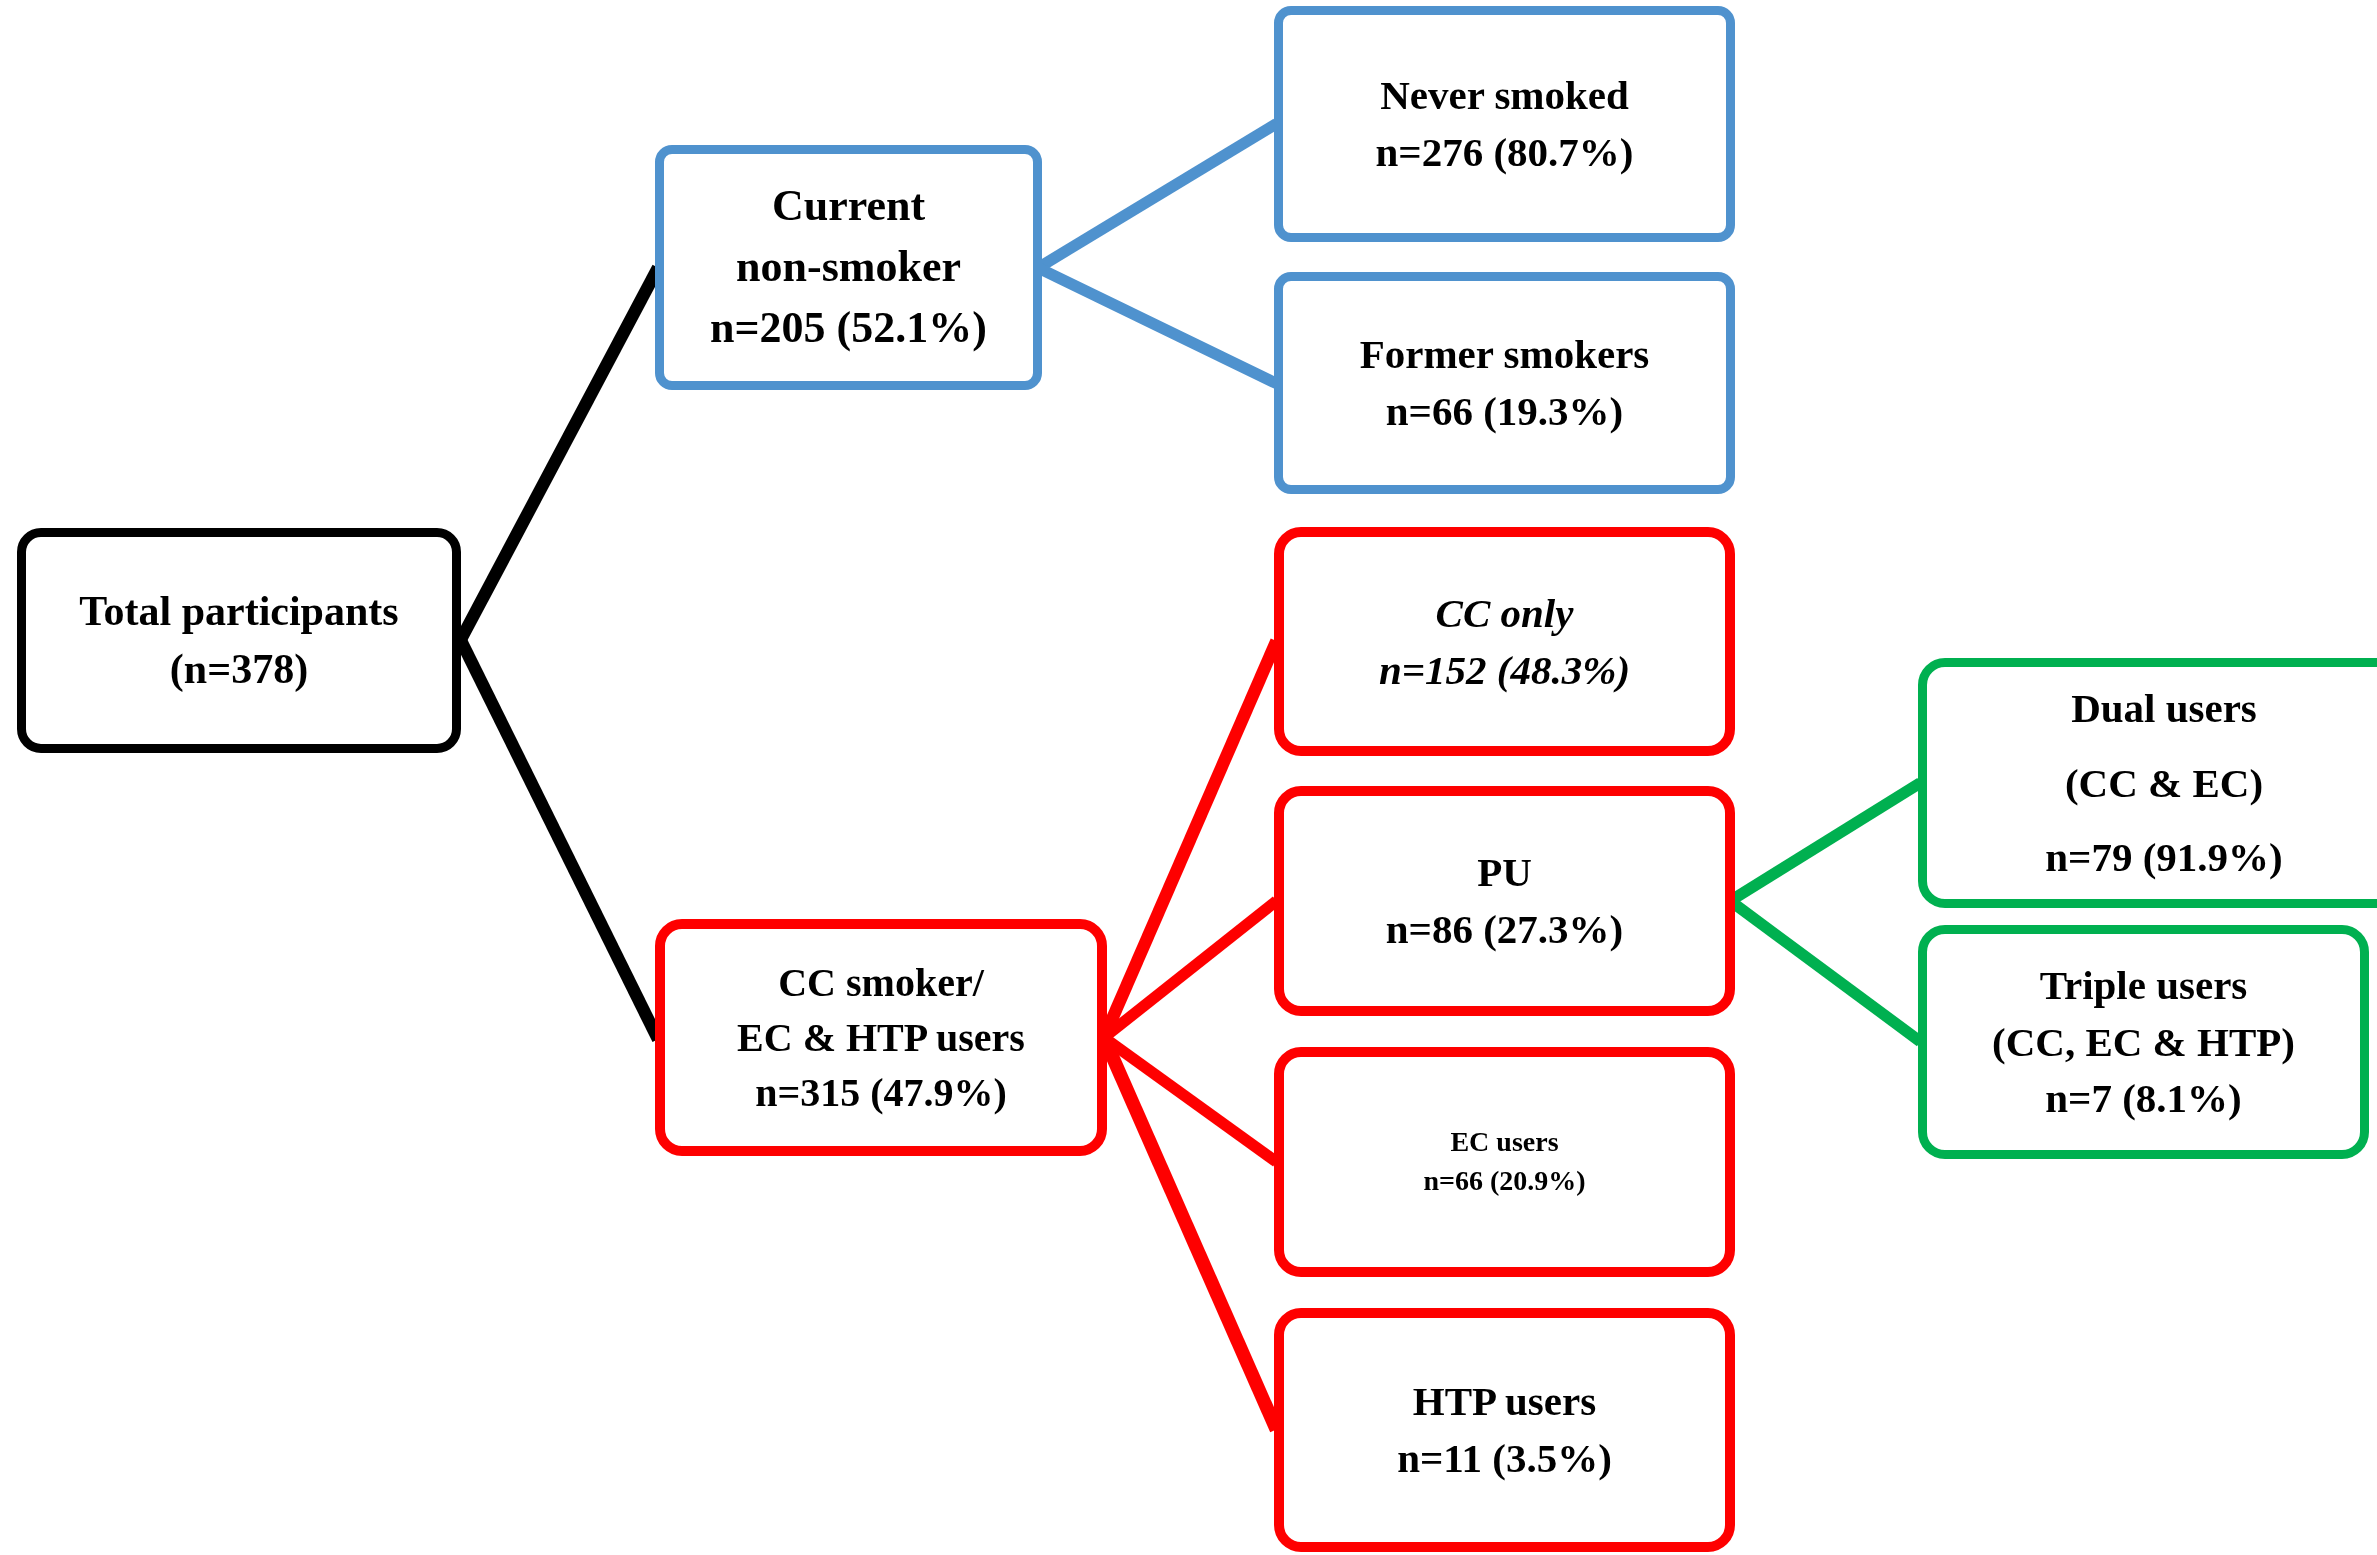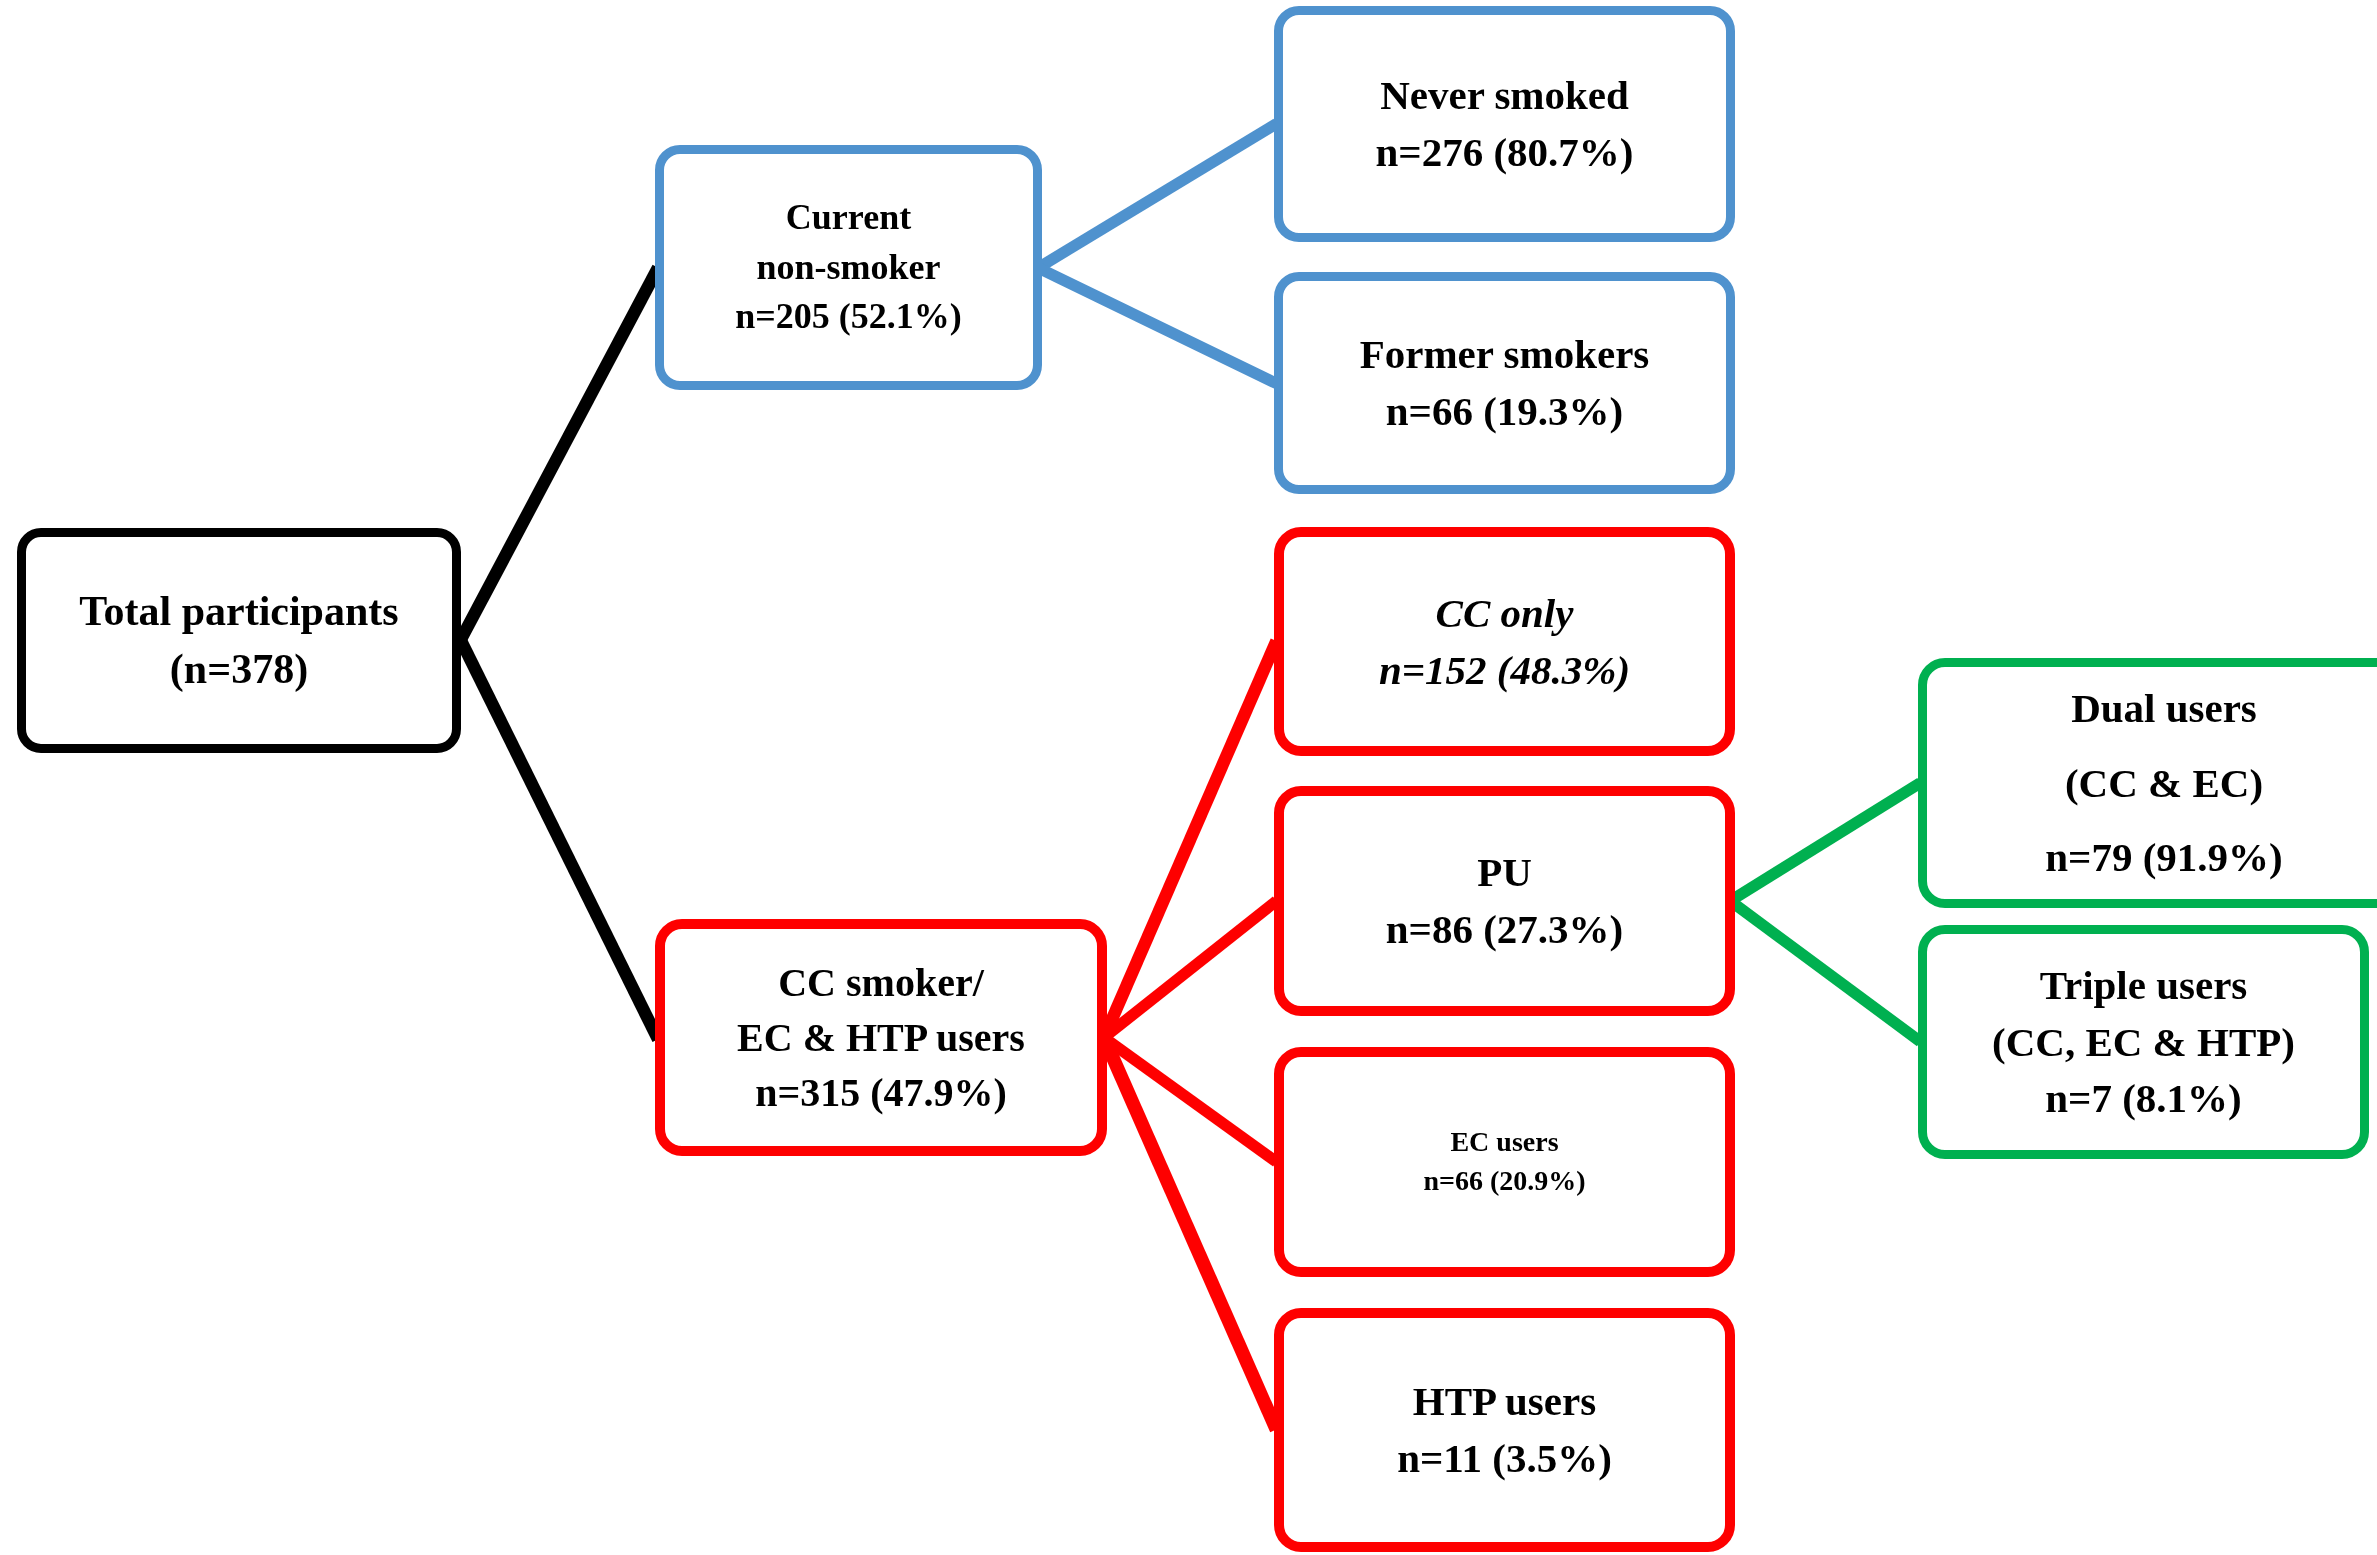--- a/index.html
+++ b/index.html
@@ -40,7 +40,7 @@
 
   
   .n-black { border: 9.6px solid #000000; border-radius: 24px; }
-  .n-blue  { border: 9.6px solid #4f92ce; border-radius: 25px; text-align: right; }
+  .n-blue  { border: 9.6px solid #4f92ce; border-radius: 17px; text-align: right; }
   .n-red   { border: 10.8px solid #fe0000; border-radius: 27px; }
   .n-green { border: 9.6px solid #00b050; border-radius: 27px; }
 

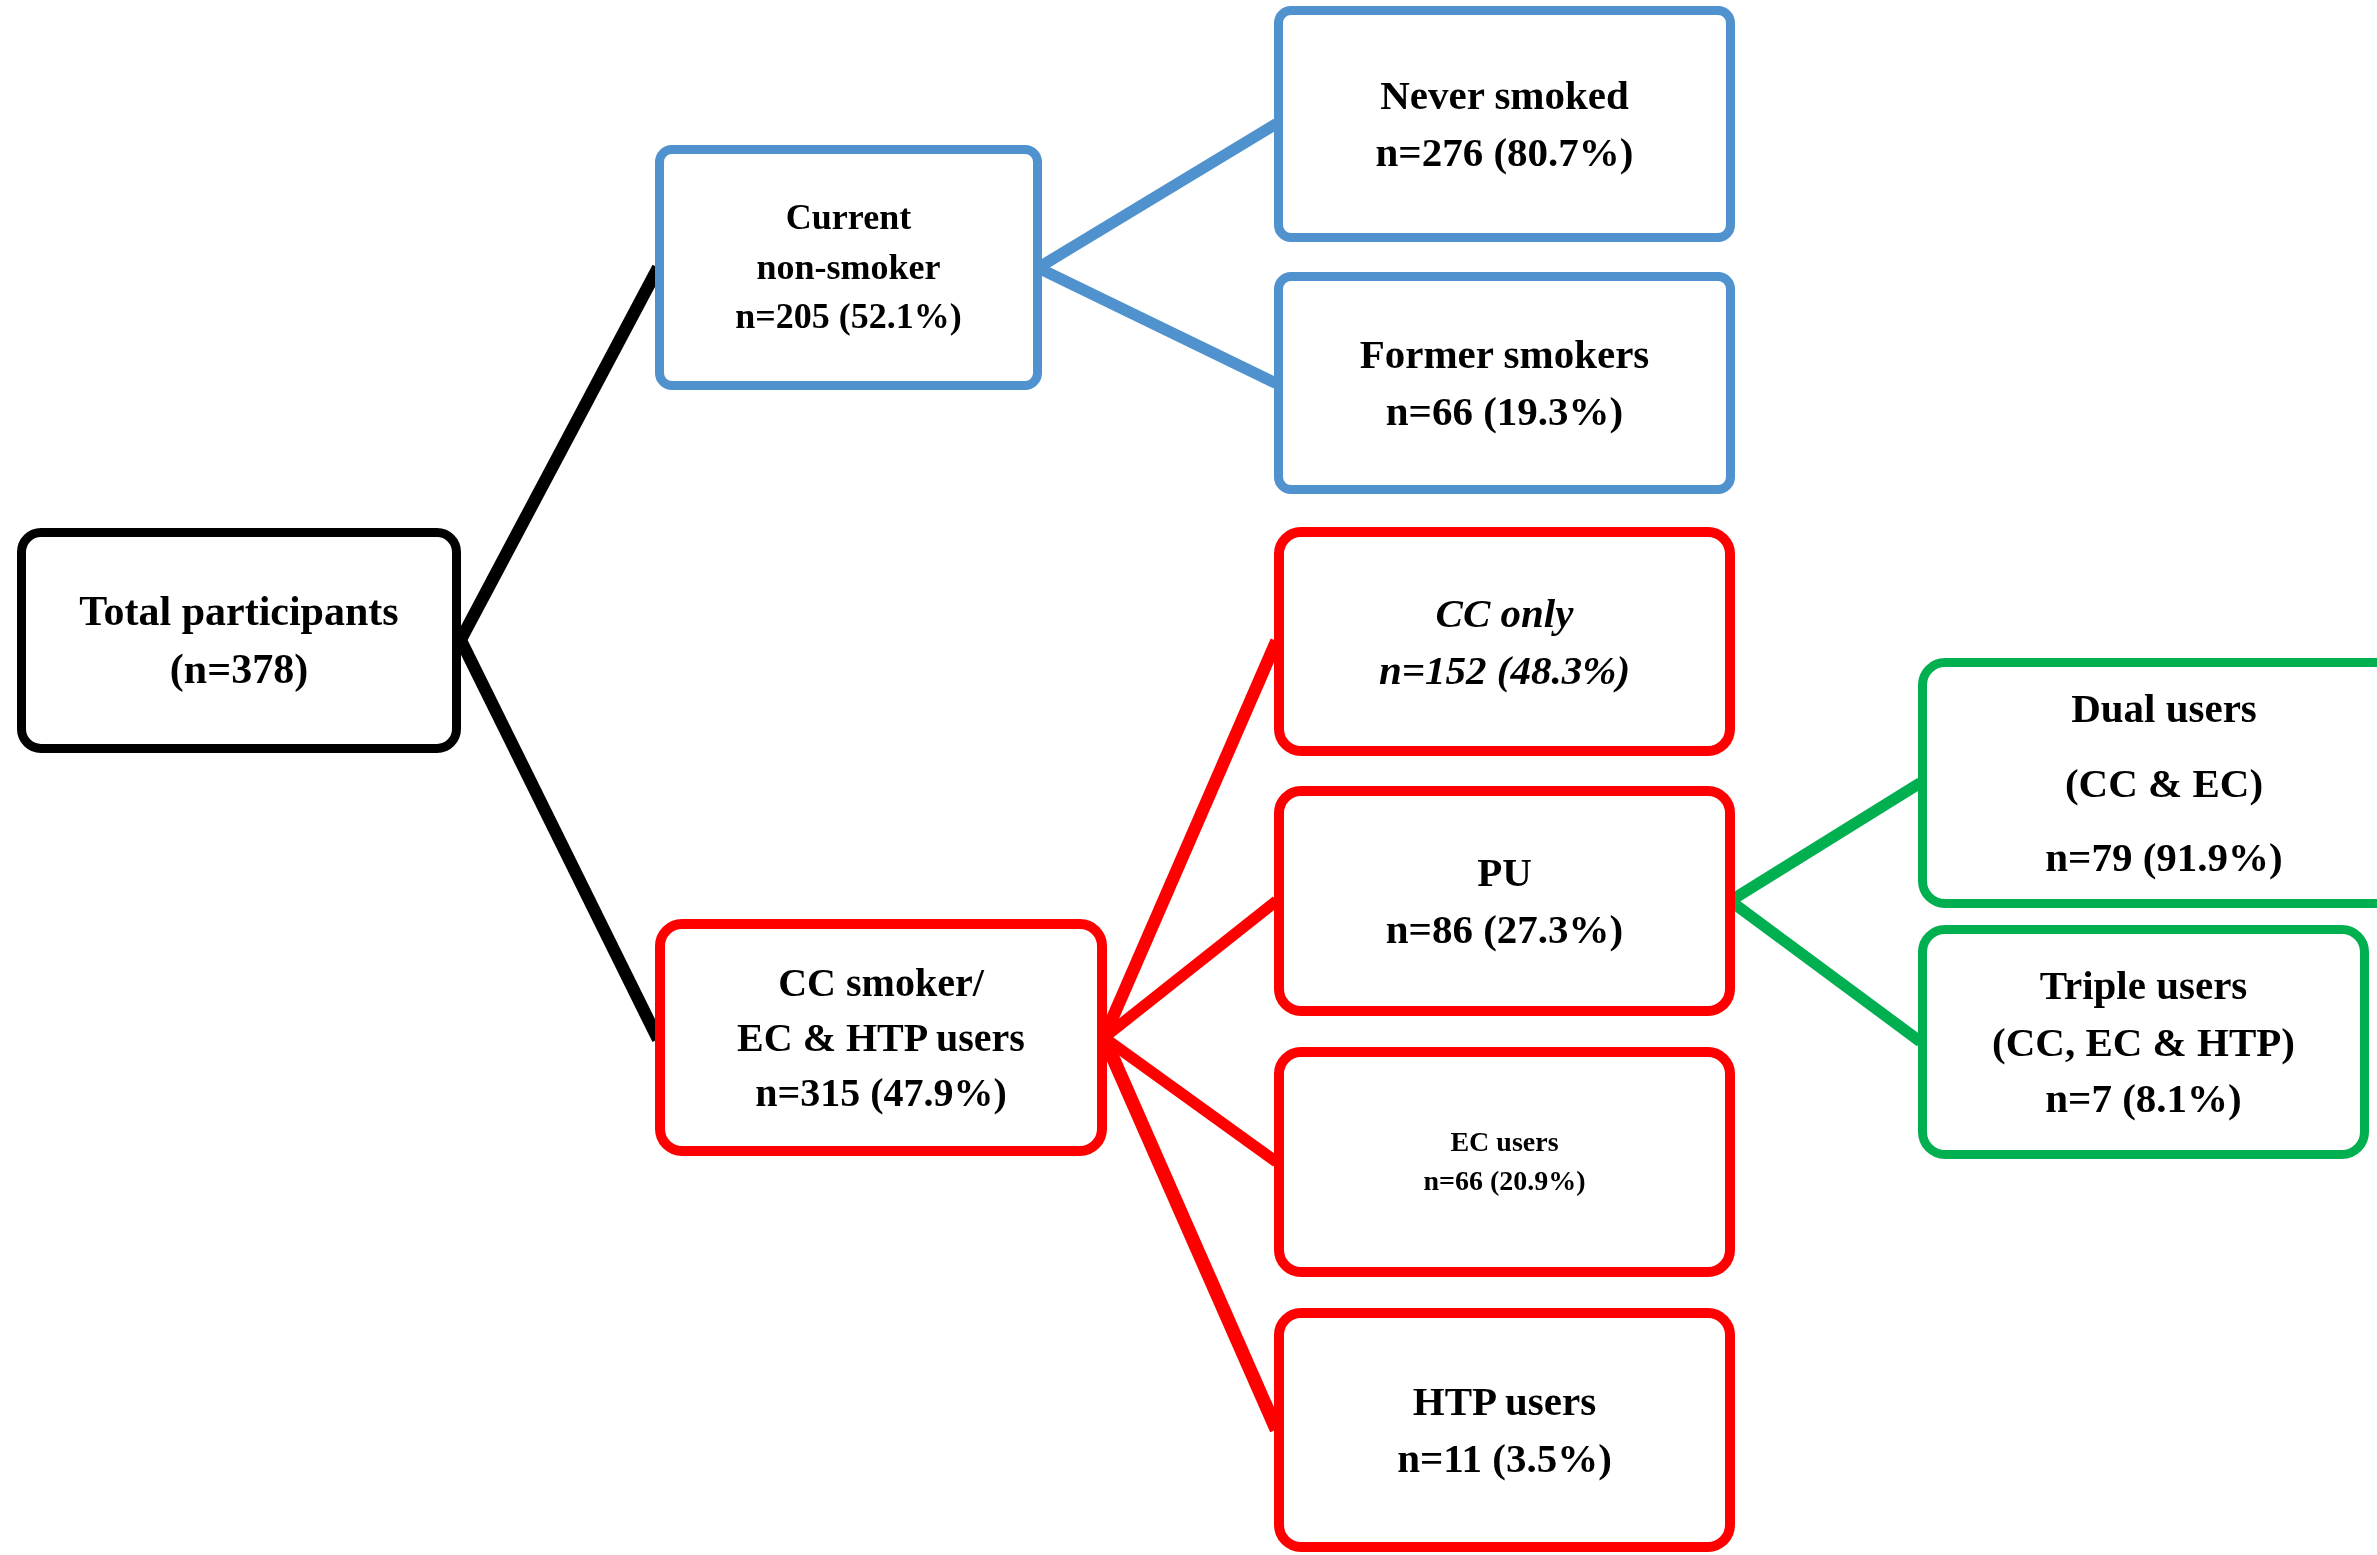--- a/index.html
+++ b/index.html
@@ -46,7 +46,7 @@
 
   
   #node-total        { left: 17px;   top: 528px;  width: 444px;  height: 225px;  font-size: 42px; }
-  #node-nonsmoker    { left: 655px; top: 145px;  width: 387px;  height: 245px;  font-size: 36px; }
+  #node-nonsmoker    { left: 655px; top: 145px;  width: 387px;  height: 245px;  font-size: 44px; }
   #node-never        { left: 1274px; top: 5.7px;   width: 461px;  height: 236px;  font-size: 41px; }
   #node-former       { left: 1274px; top: 272px;  width: 461px;  height: 222px;  font-size: 41px; }
   #node-ccsmoker     { left: 655px; top: 919px; width: 452px;  height: 237px;  font-size: 40px; }

